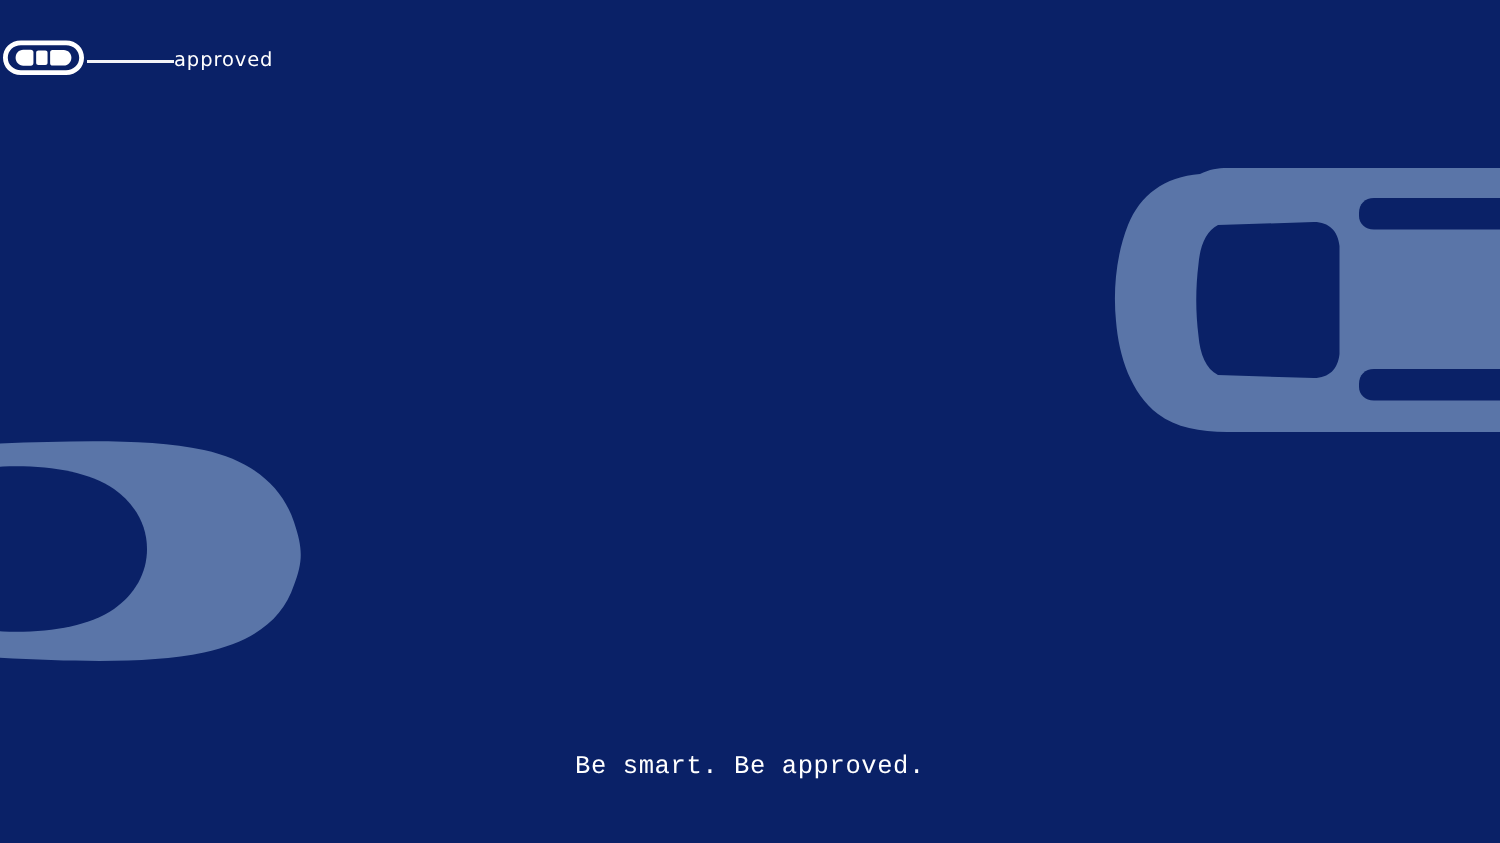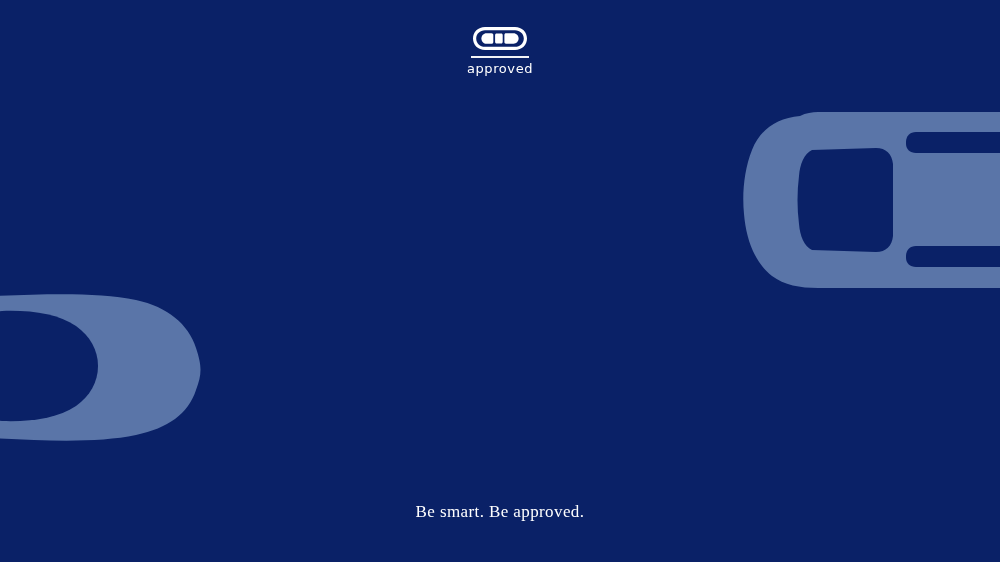--- a/index.html
+++ b/index.html
@@ -43,7 +43,7 @@
     right: 0;
     top: 26px;
     display: flex;
-    flex-direction: column;
+    flex-direction: row;
     align-items: center;
   }
   #logo-mark {

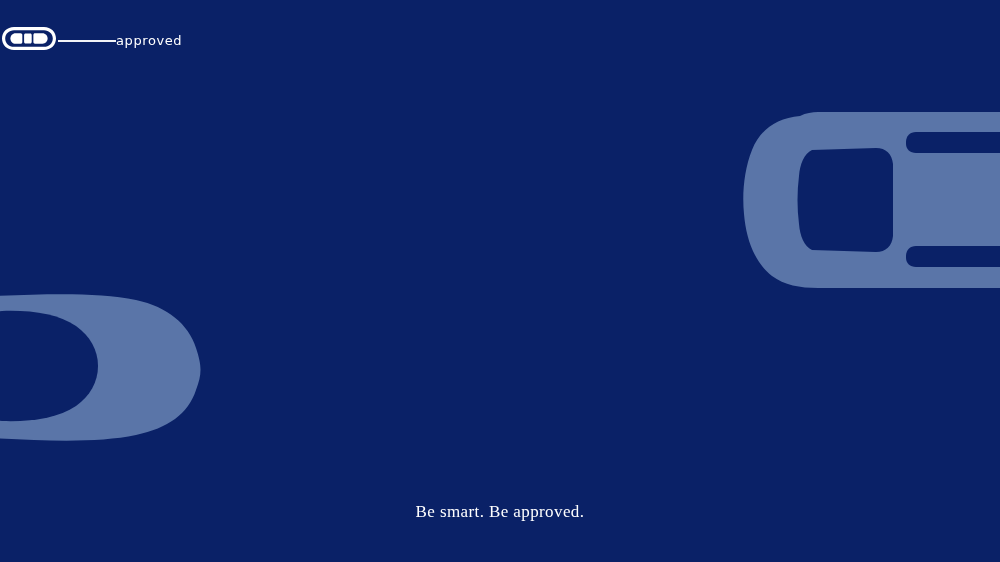--- a/index.html
+++ b/index.html
@@ -97,7 +97,7 @@
     top: 503px;
     text-align: center;
     color: #ffffff;
-    font-family: Liberation Serif, serif;
+    font-family: Liberation Mono, monospace;
     font-size: 17px;
     font-weight: 400;
     letter-spacing: .4px;

